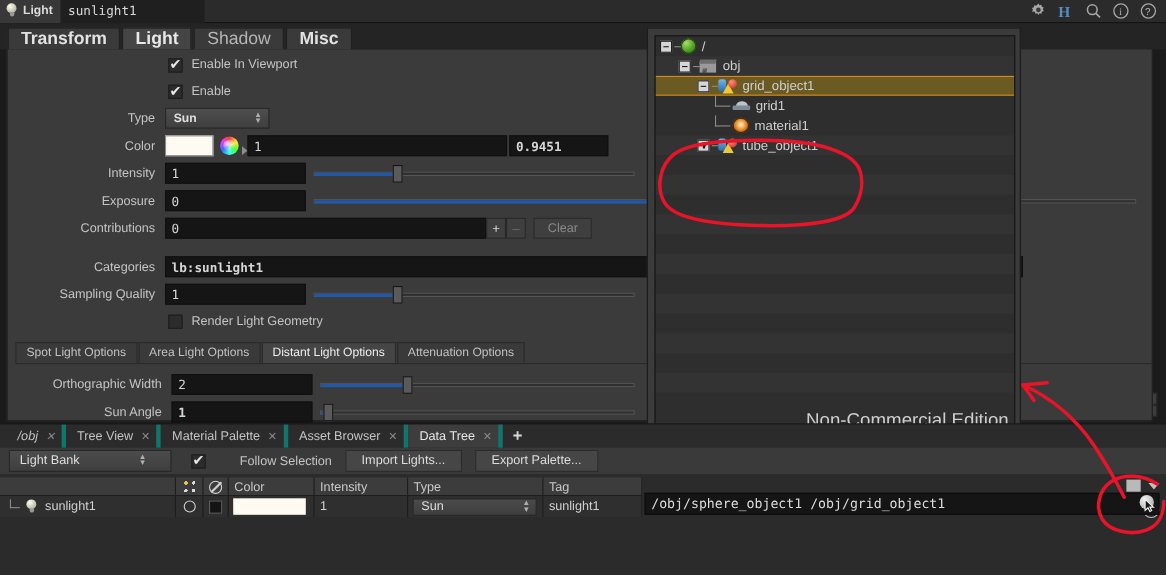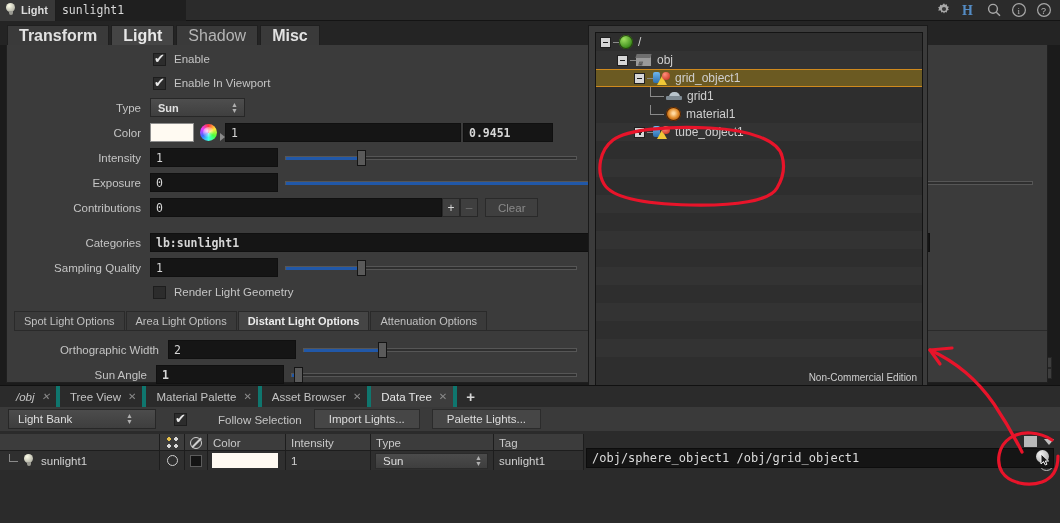--- a/index.html
+++ b/index.html
@@ -410,12 +410,12 @@
 
     <div class="pcheckrow">
       <span class="chk on"></span>
-      <span class="chklbl">Enable</span>
+      <span class="chklbl">Enable In Viewport</span>
     </div>
 
     <div class="pcheckrow">
       <span class="chk on"></span>
-      <span class="chklbl">Enable In Viewport</span>
+      <span class="chklbl">Enable</span>
     </div>
 
     <div class="prow">

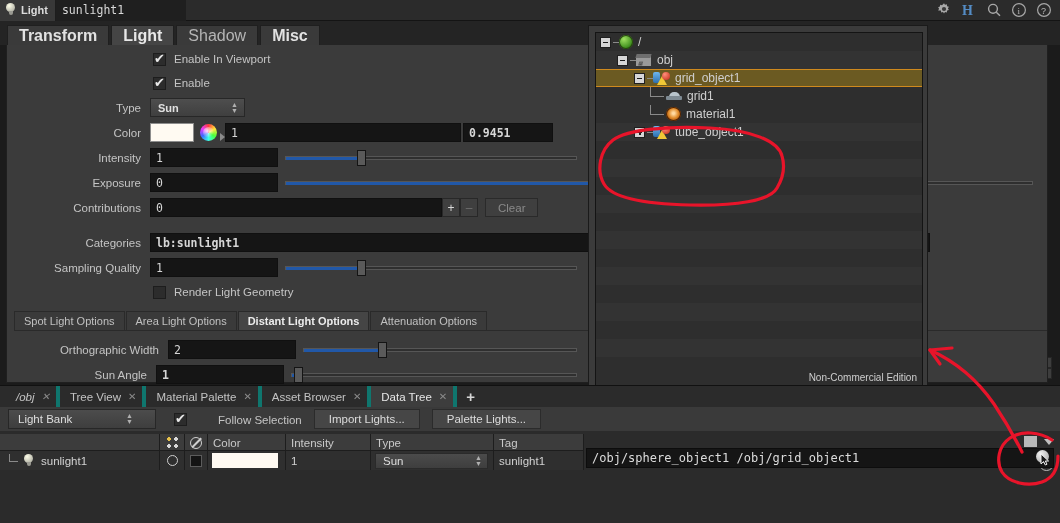--- a/index.html
+++ b/index.html
@@ -140,7 +140,7 @@
     background: #3a3a3a; border: 1px solid #2a2a2a; border-bottom: none;
     color: #c0c0c0; font-size: 11px; margin-right: 1px;
   }
-  .stab.sel { background: #454545; color: #ececec; font-weight: bold; margin-top: 40px; }
+  .stab.sel { background: #454545; color: #ececec; font-weight: normal; margin-top: 40px; }
 
   
   .pscroll {

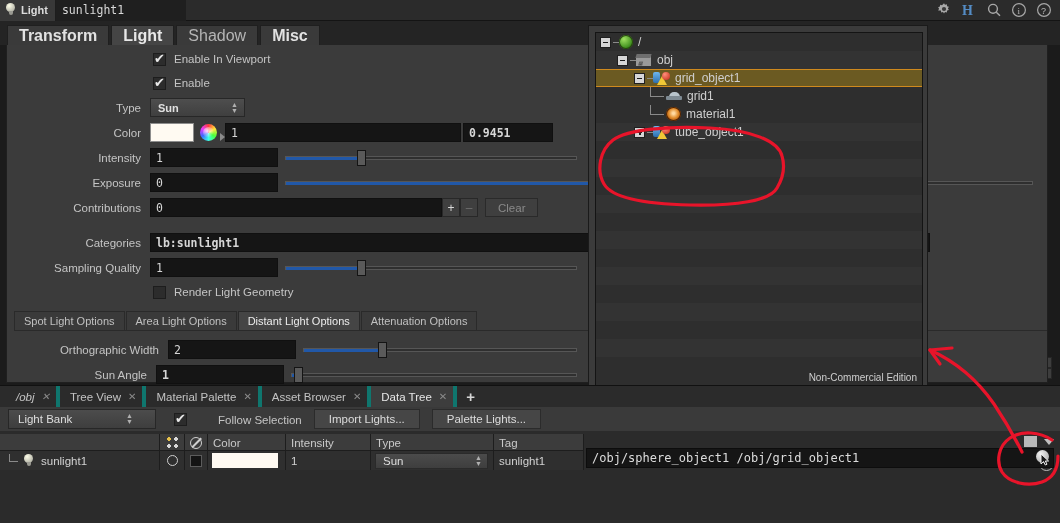--- a/index.html
+++ b/index.html
@@ -495,7 +495,7 @@
     </div>
 
     <div class="prow" style="margin-top:8px;">
-      <span class="plabel" style="width:161px;padding-left:32px;">Orthographic Width</span>
+      <span class="plabel" style="width:149px;padding-left:32px;">Orthographic Width</span>
       <span class="field" style="width:128px;">2</span>
       <span class="slider" style="margin-right:470px;">
         <span class="track"></span>

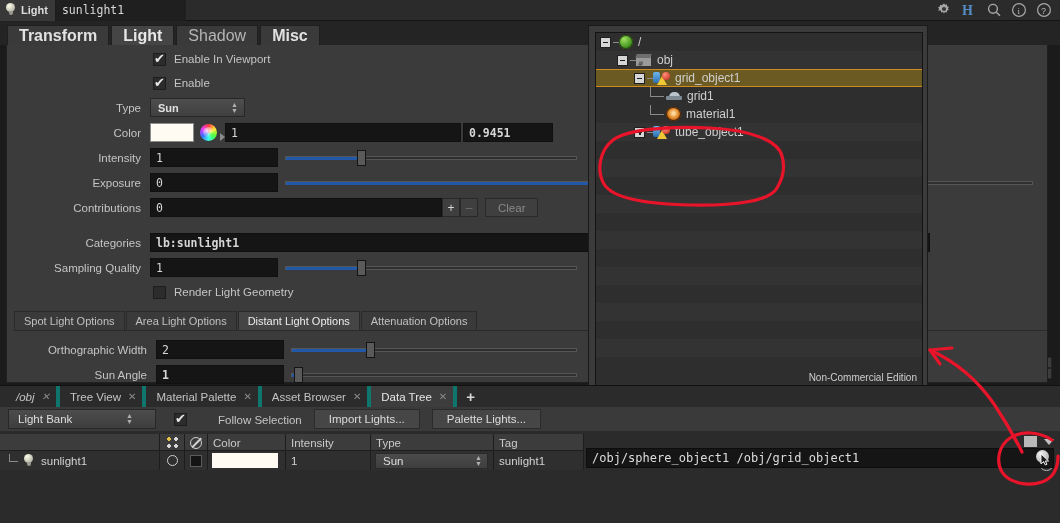--- a/index.html
+++ b/index.html
@@ -215,7 +215,7 @@
   }
 
   .noncomm {
-    position: absolute; right: 10px; top: 346px; font-size: 10px; color: #cfcfcf; margin-left: 10px;
+    position: absolute; right: 10px; top: 346px; font-size: 17px; color: #cfcfcf; margin-left: 10px;
   }
   .filterrow {
     position: absolute; left: 6px; top: 387px; width: 328px; height: 19px;

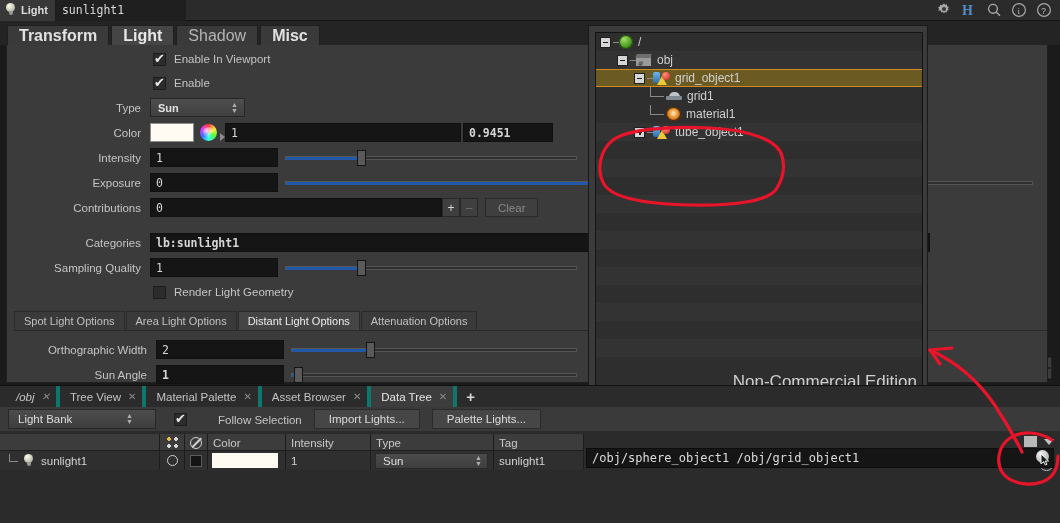--- a/index.html
+++ b/index.html
@@ -643,7 +643,7 @@
         <span class="chklbl">Follow Selection</span>
       </span>
       <span class="tbtn">Import Lights...</span>
-      <span class="tbtn">Palette Lights...</span>
+      <span class="tbtn">Export Palette...</span>
     </div>
 
     <div class="lbtable">

